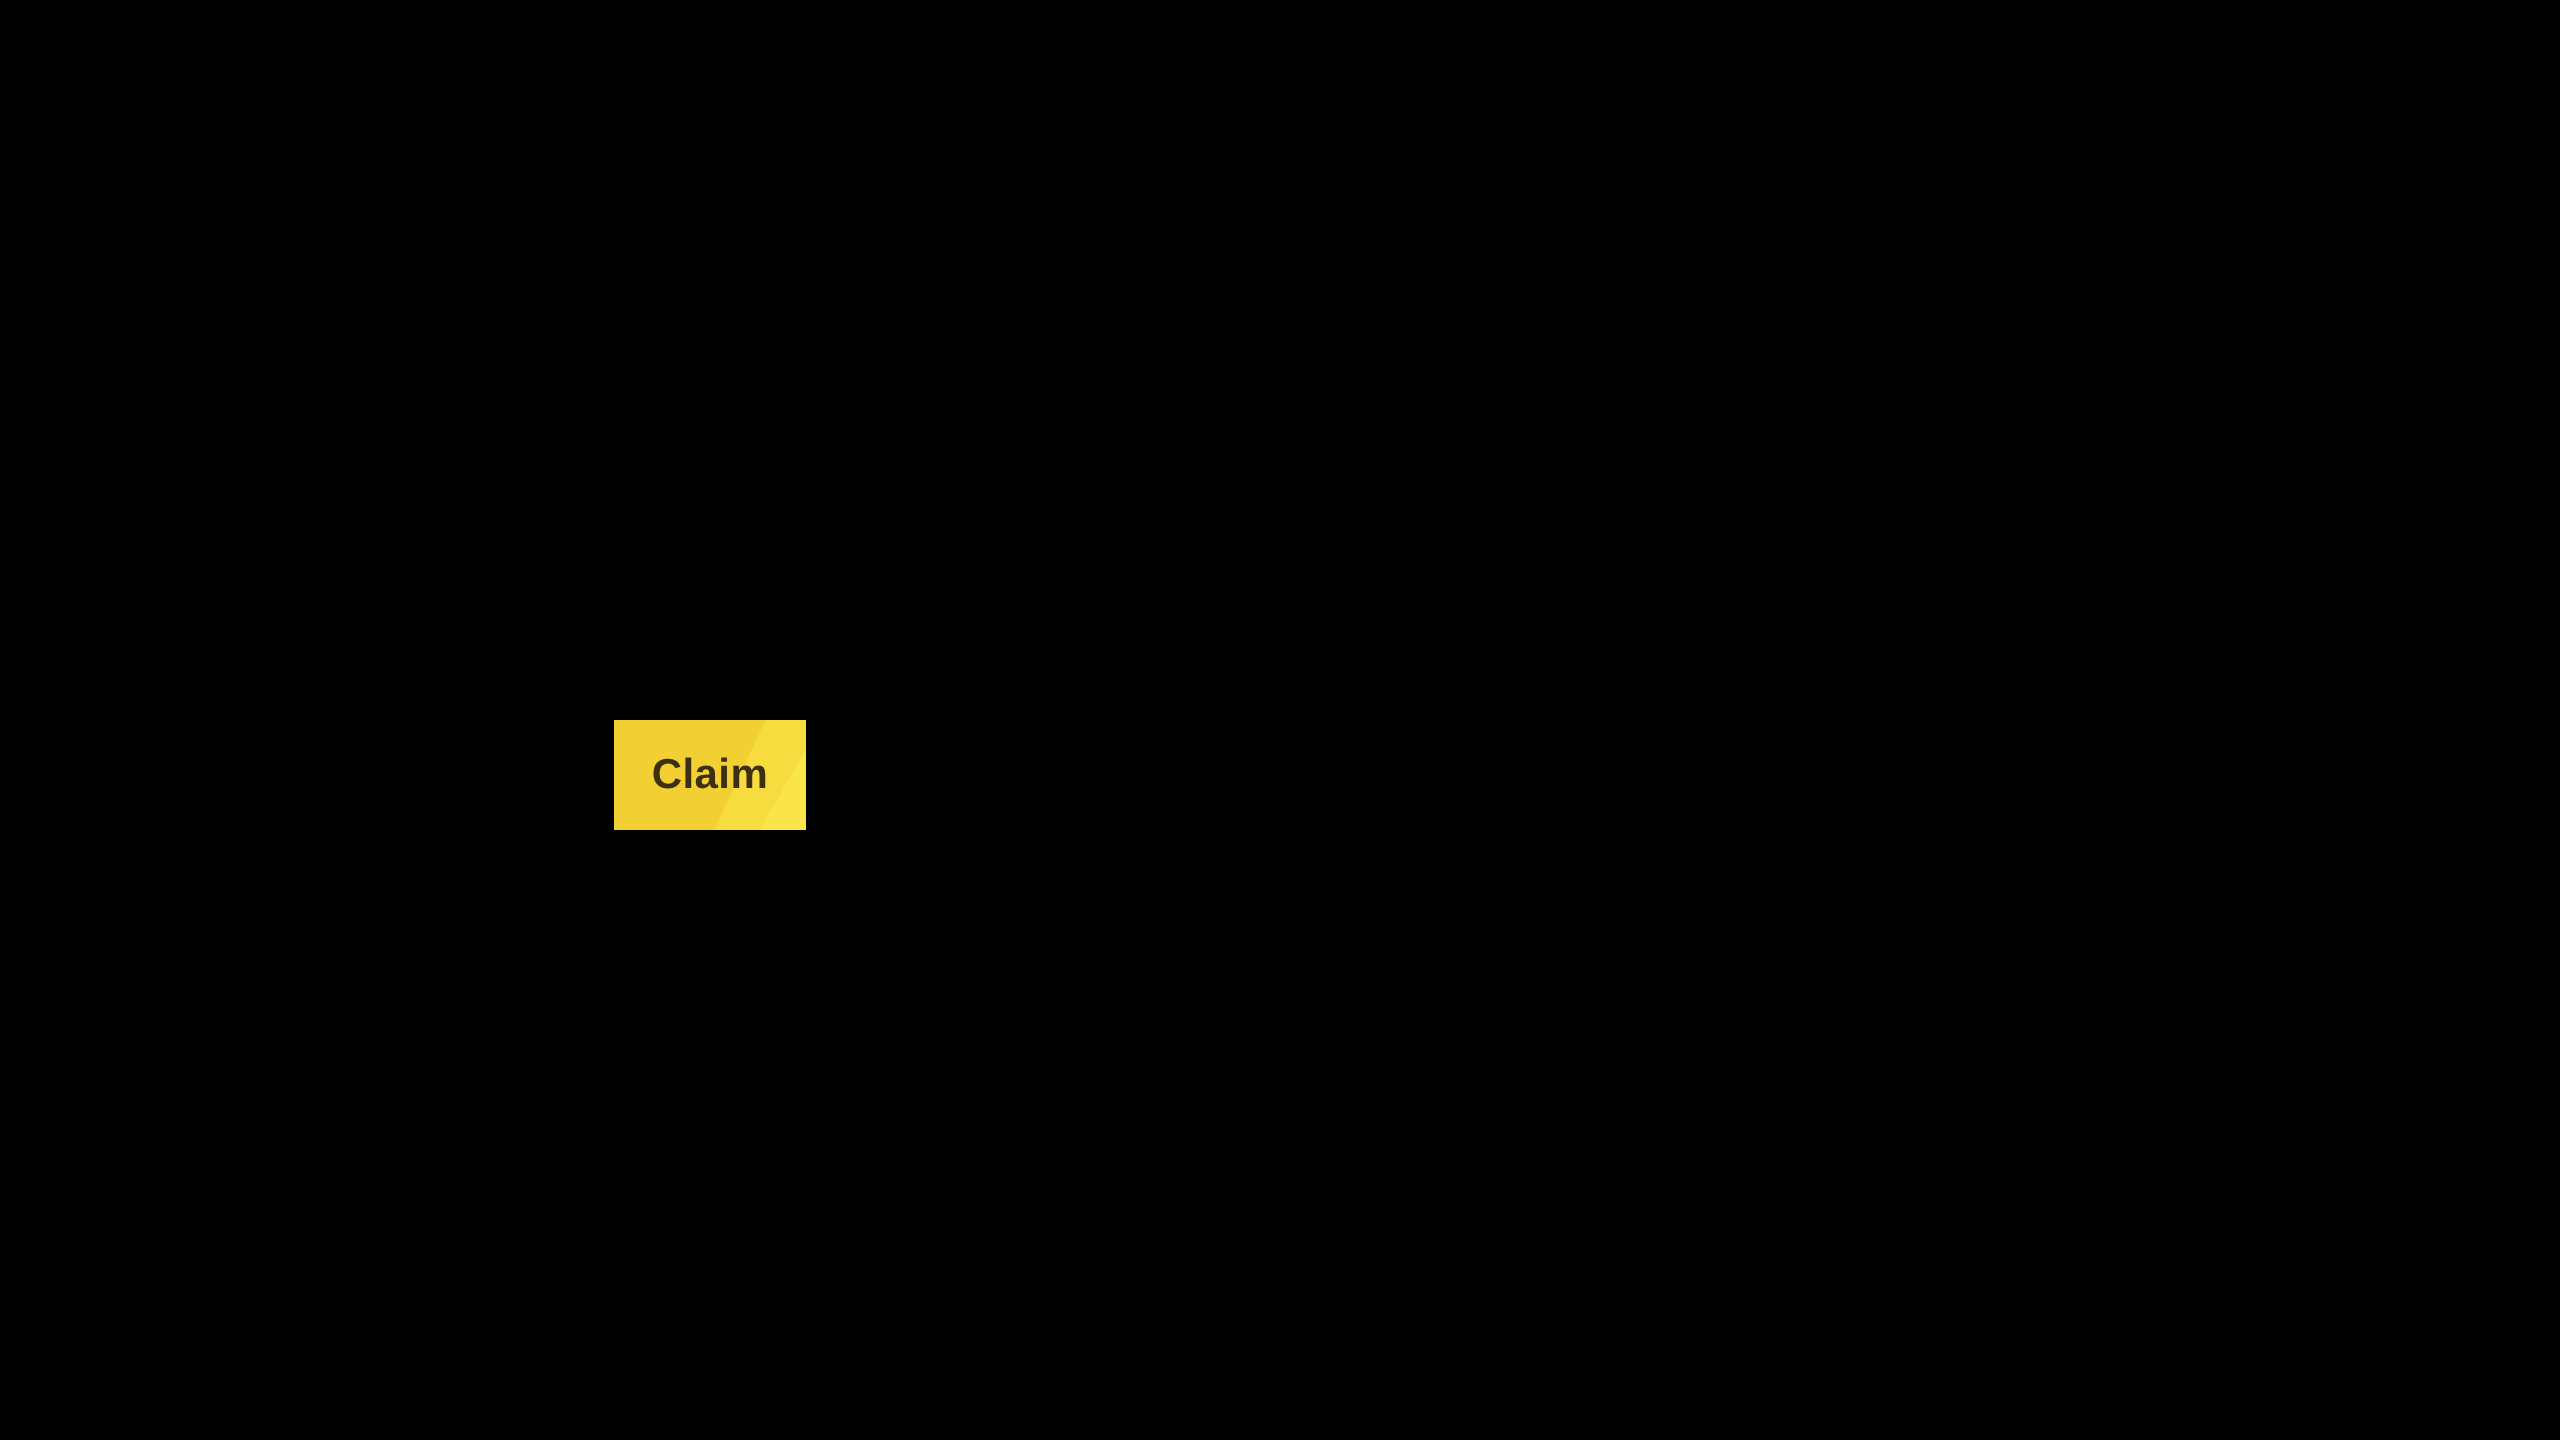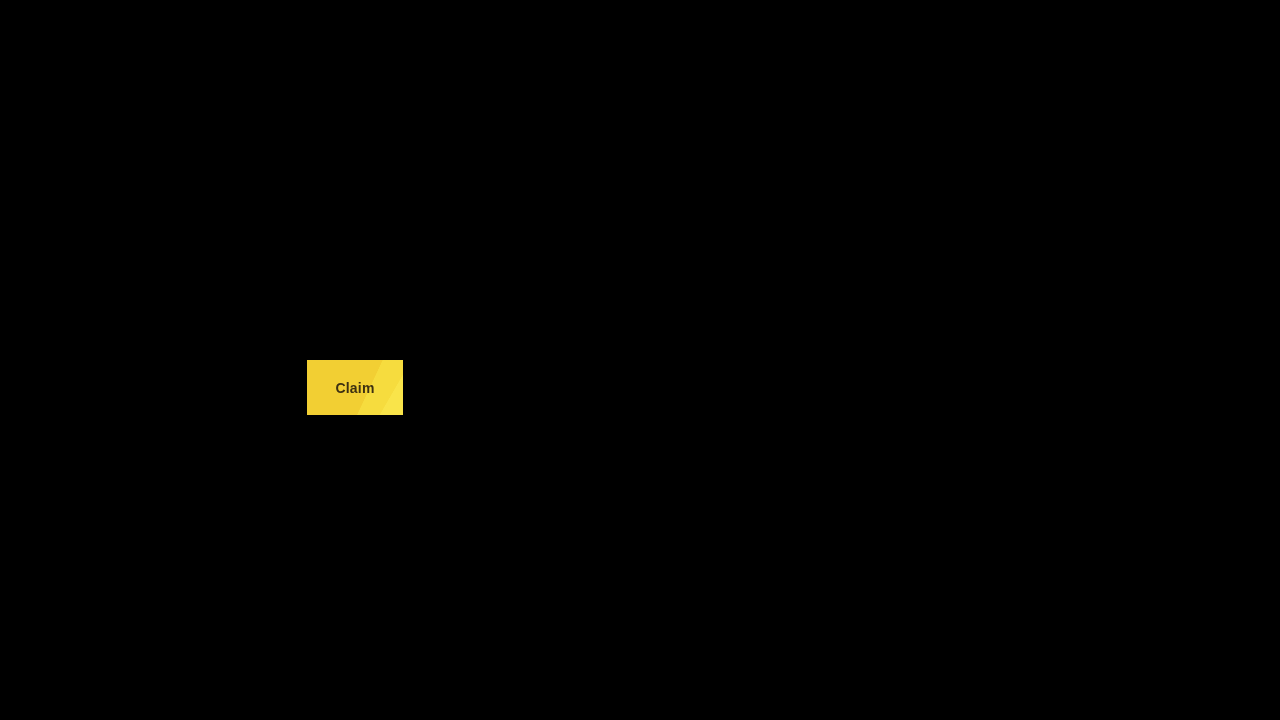--- a/index.html
+++ b/index.html
@@ -39,7 +39,7 @@
   }
   .claim-button .label {
     font-family: "Liberation Sans", sans-serif;
-    font-size: 14px;
+    font-size: 21px;
     font-weight: 700;
     color: #3d3012;
     letter-spacing: 0.2px;

